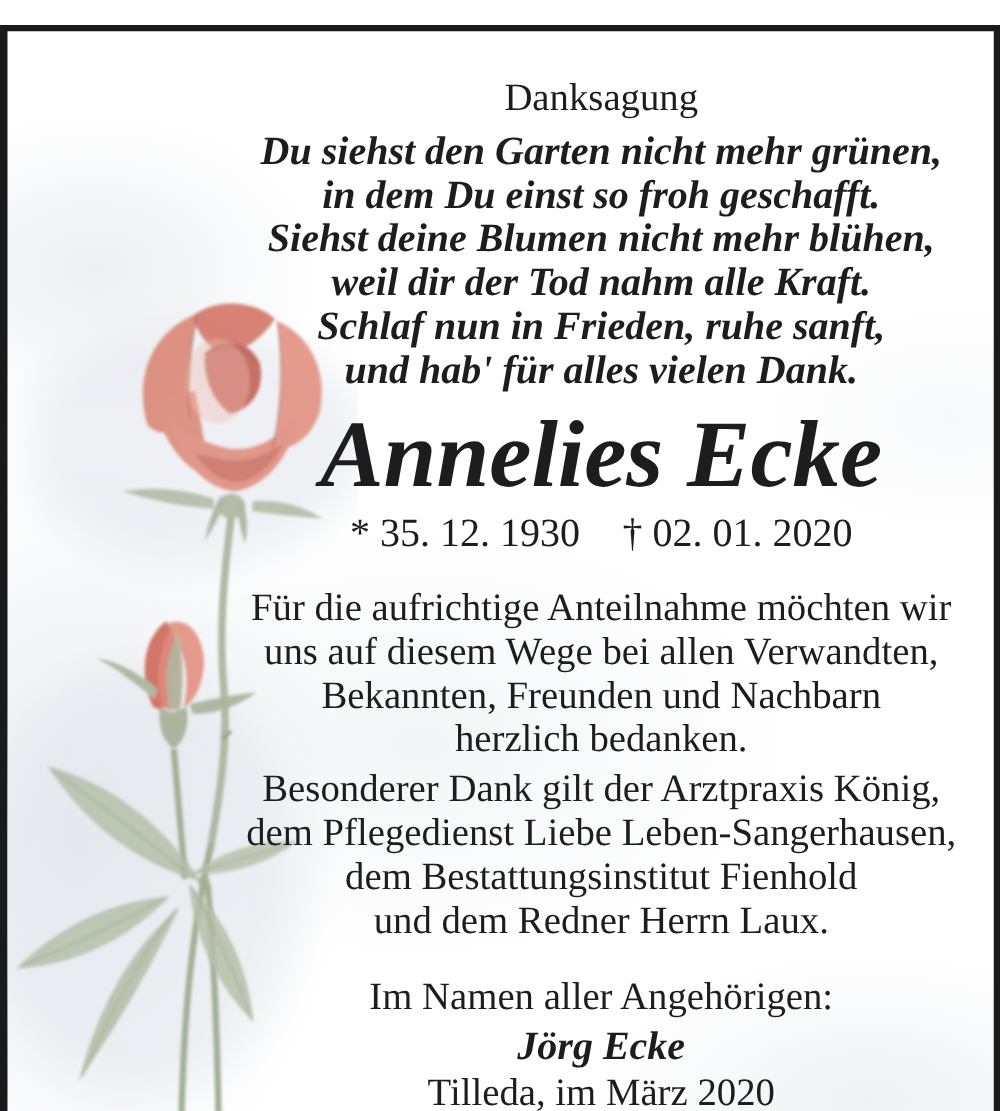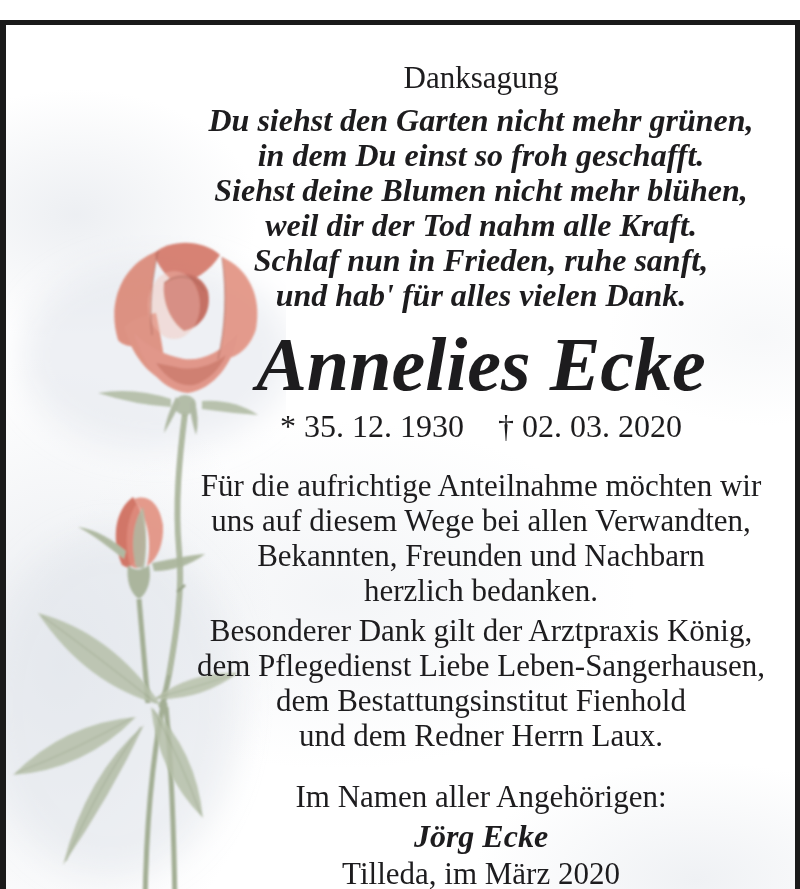--- a/index.html
+++ b/index.html
@@ -136,7 +136,7 @@
         <span>35. 12. 1930</span>
       </span><span class="death-date-group">
         <span>†</span>
-        <span>02. 03. 2020</span>
+        <span>02. 01. 2020</span>
       </span>
     </div>
 

